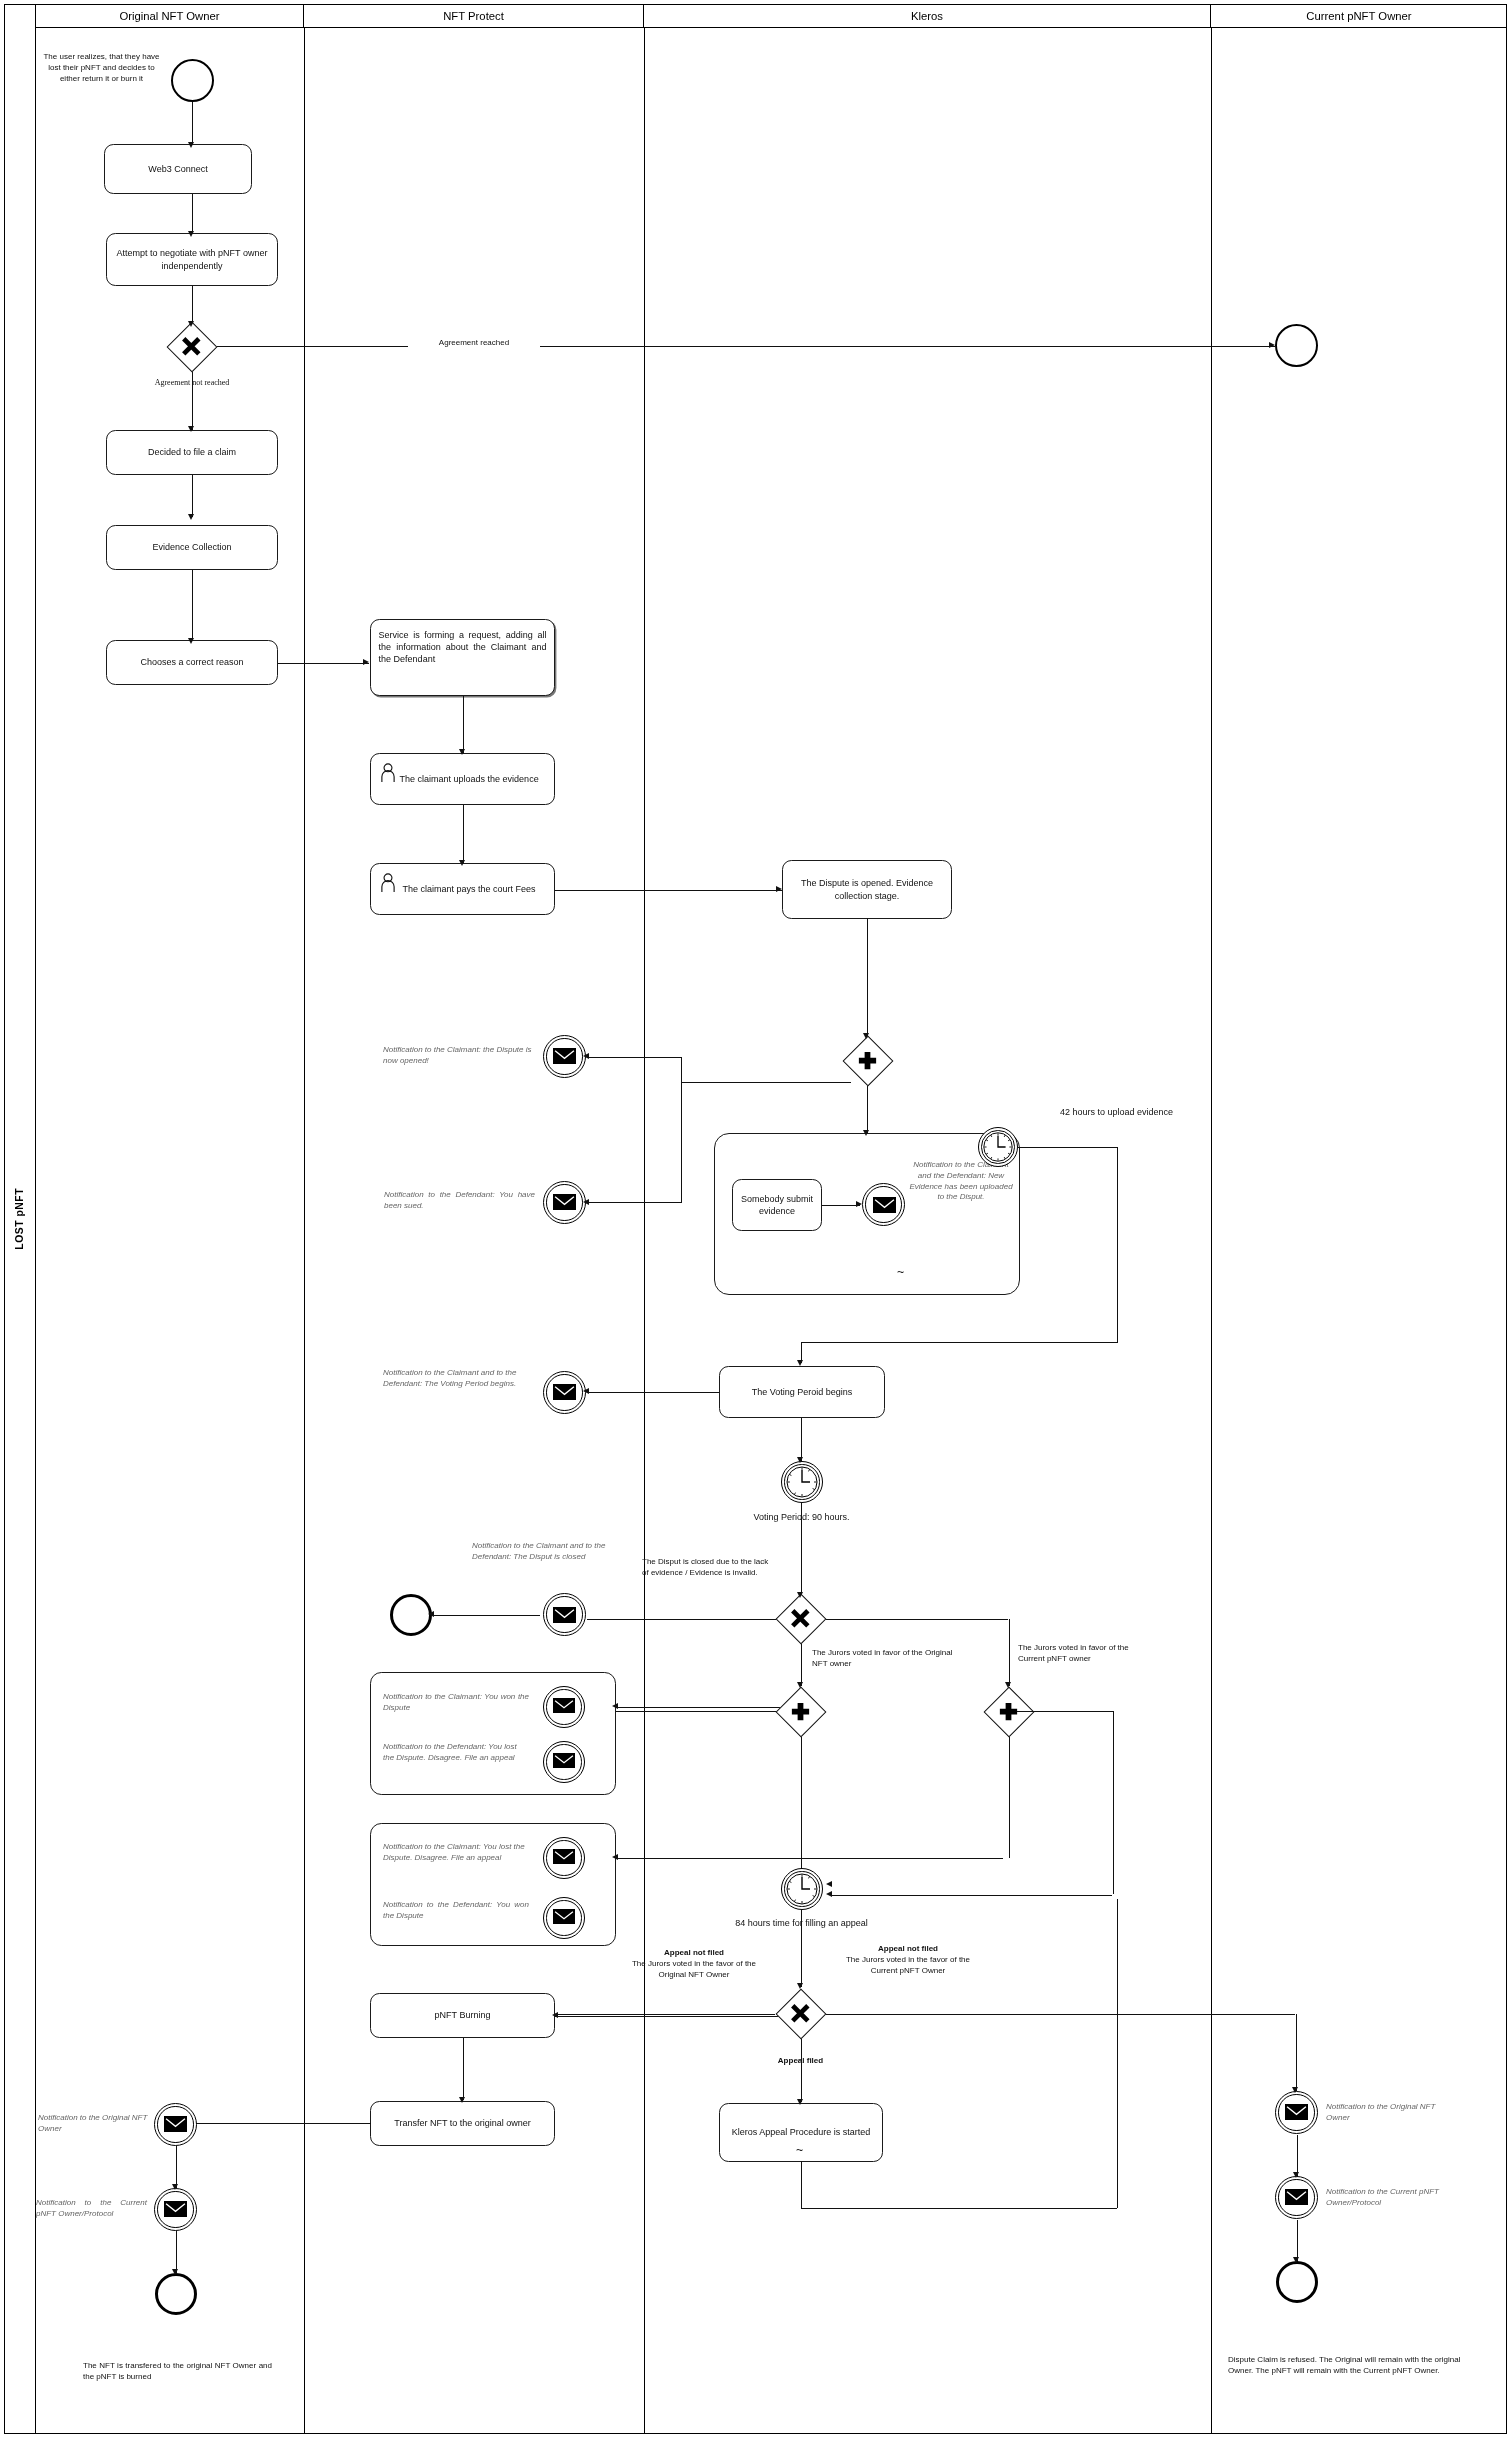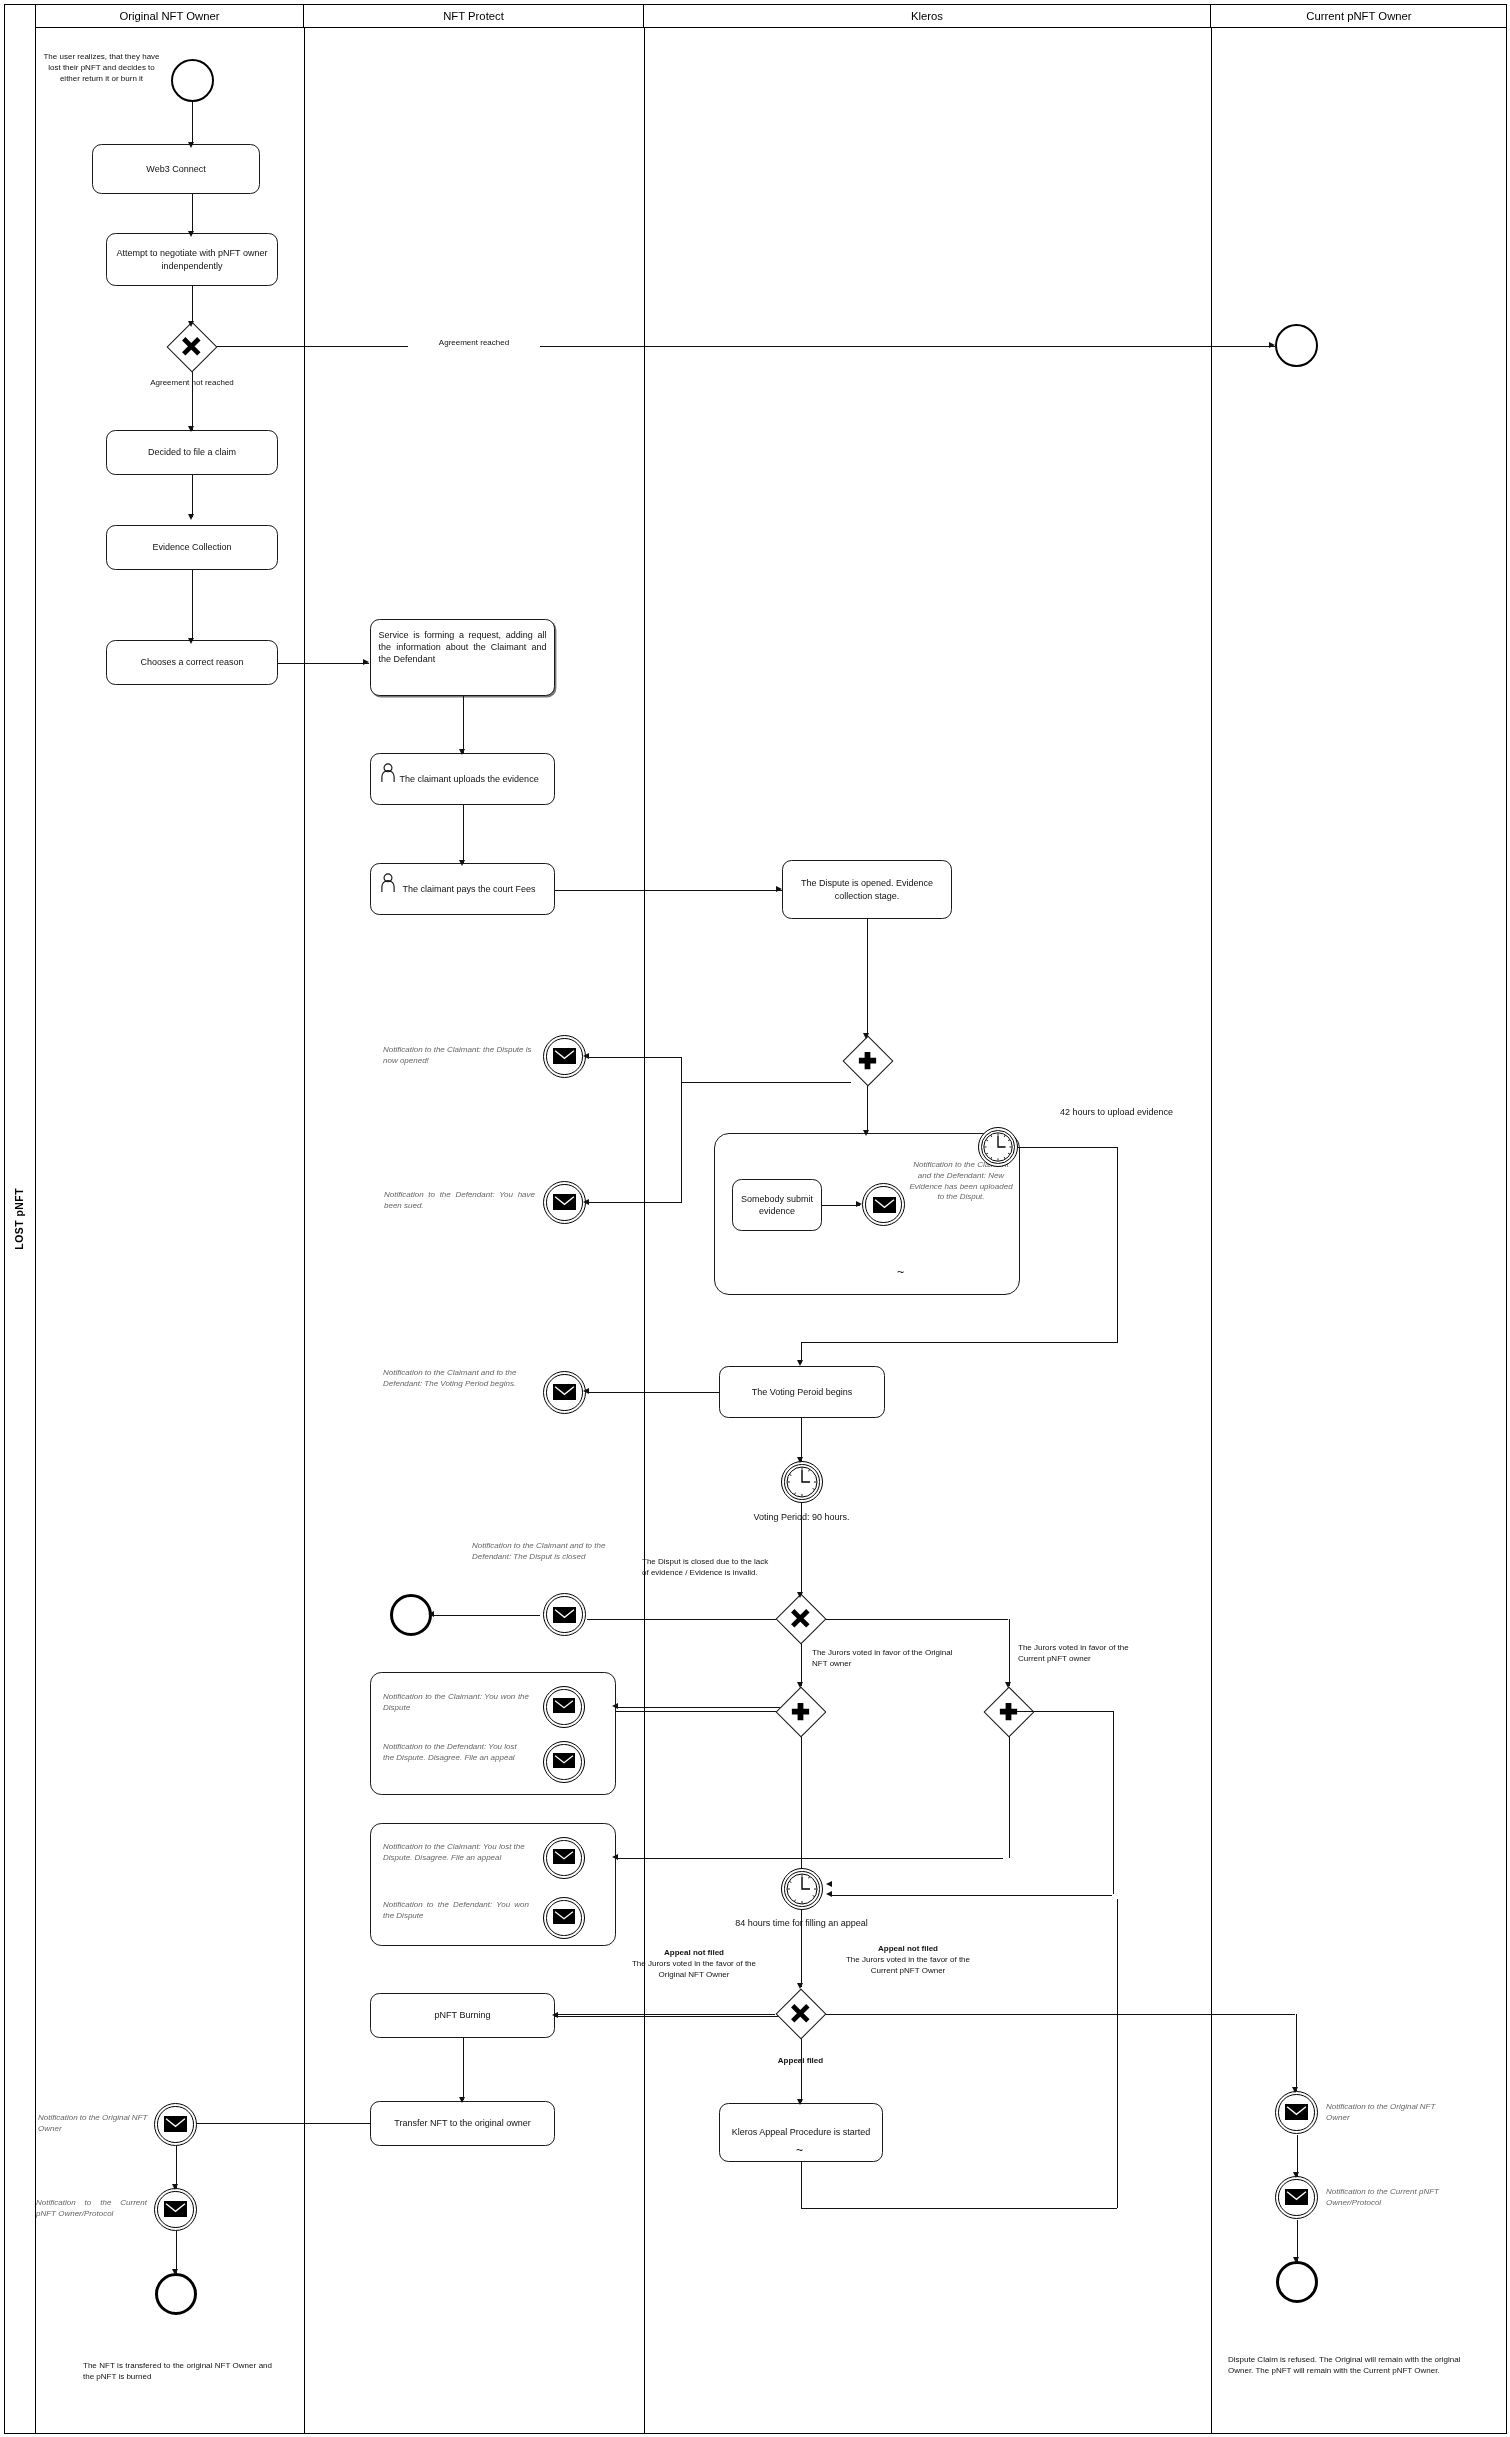--- a/index.html
+++ b/index.html
@@ -93,7 +93,7 @@
   <div class="ln lnv" style="left:192px;top:102px;height:43px;"></div>
   <div class="arw d" style="left:188px;top:142px;"></div>
 
-  <div class="task" style="left:92px;top:144px;width:168px;height:50px;">Web3 Connect</div>
+  <div class="task" style="left:104px;top:144px;width:148px;height:50px;">Web3 Connect</div>
 
   <div class="ln lnv" style="left:192px;top:194px;height:41px;"></div>
   <div class="arw d" style="left:188px;top:231px;"></div>

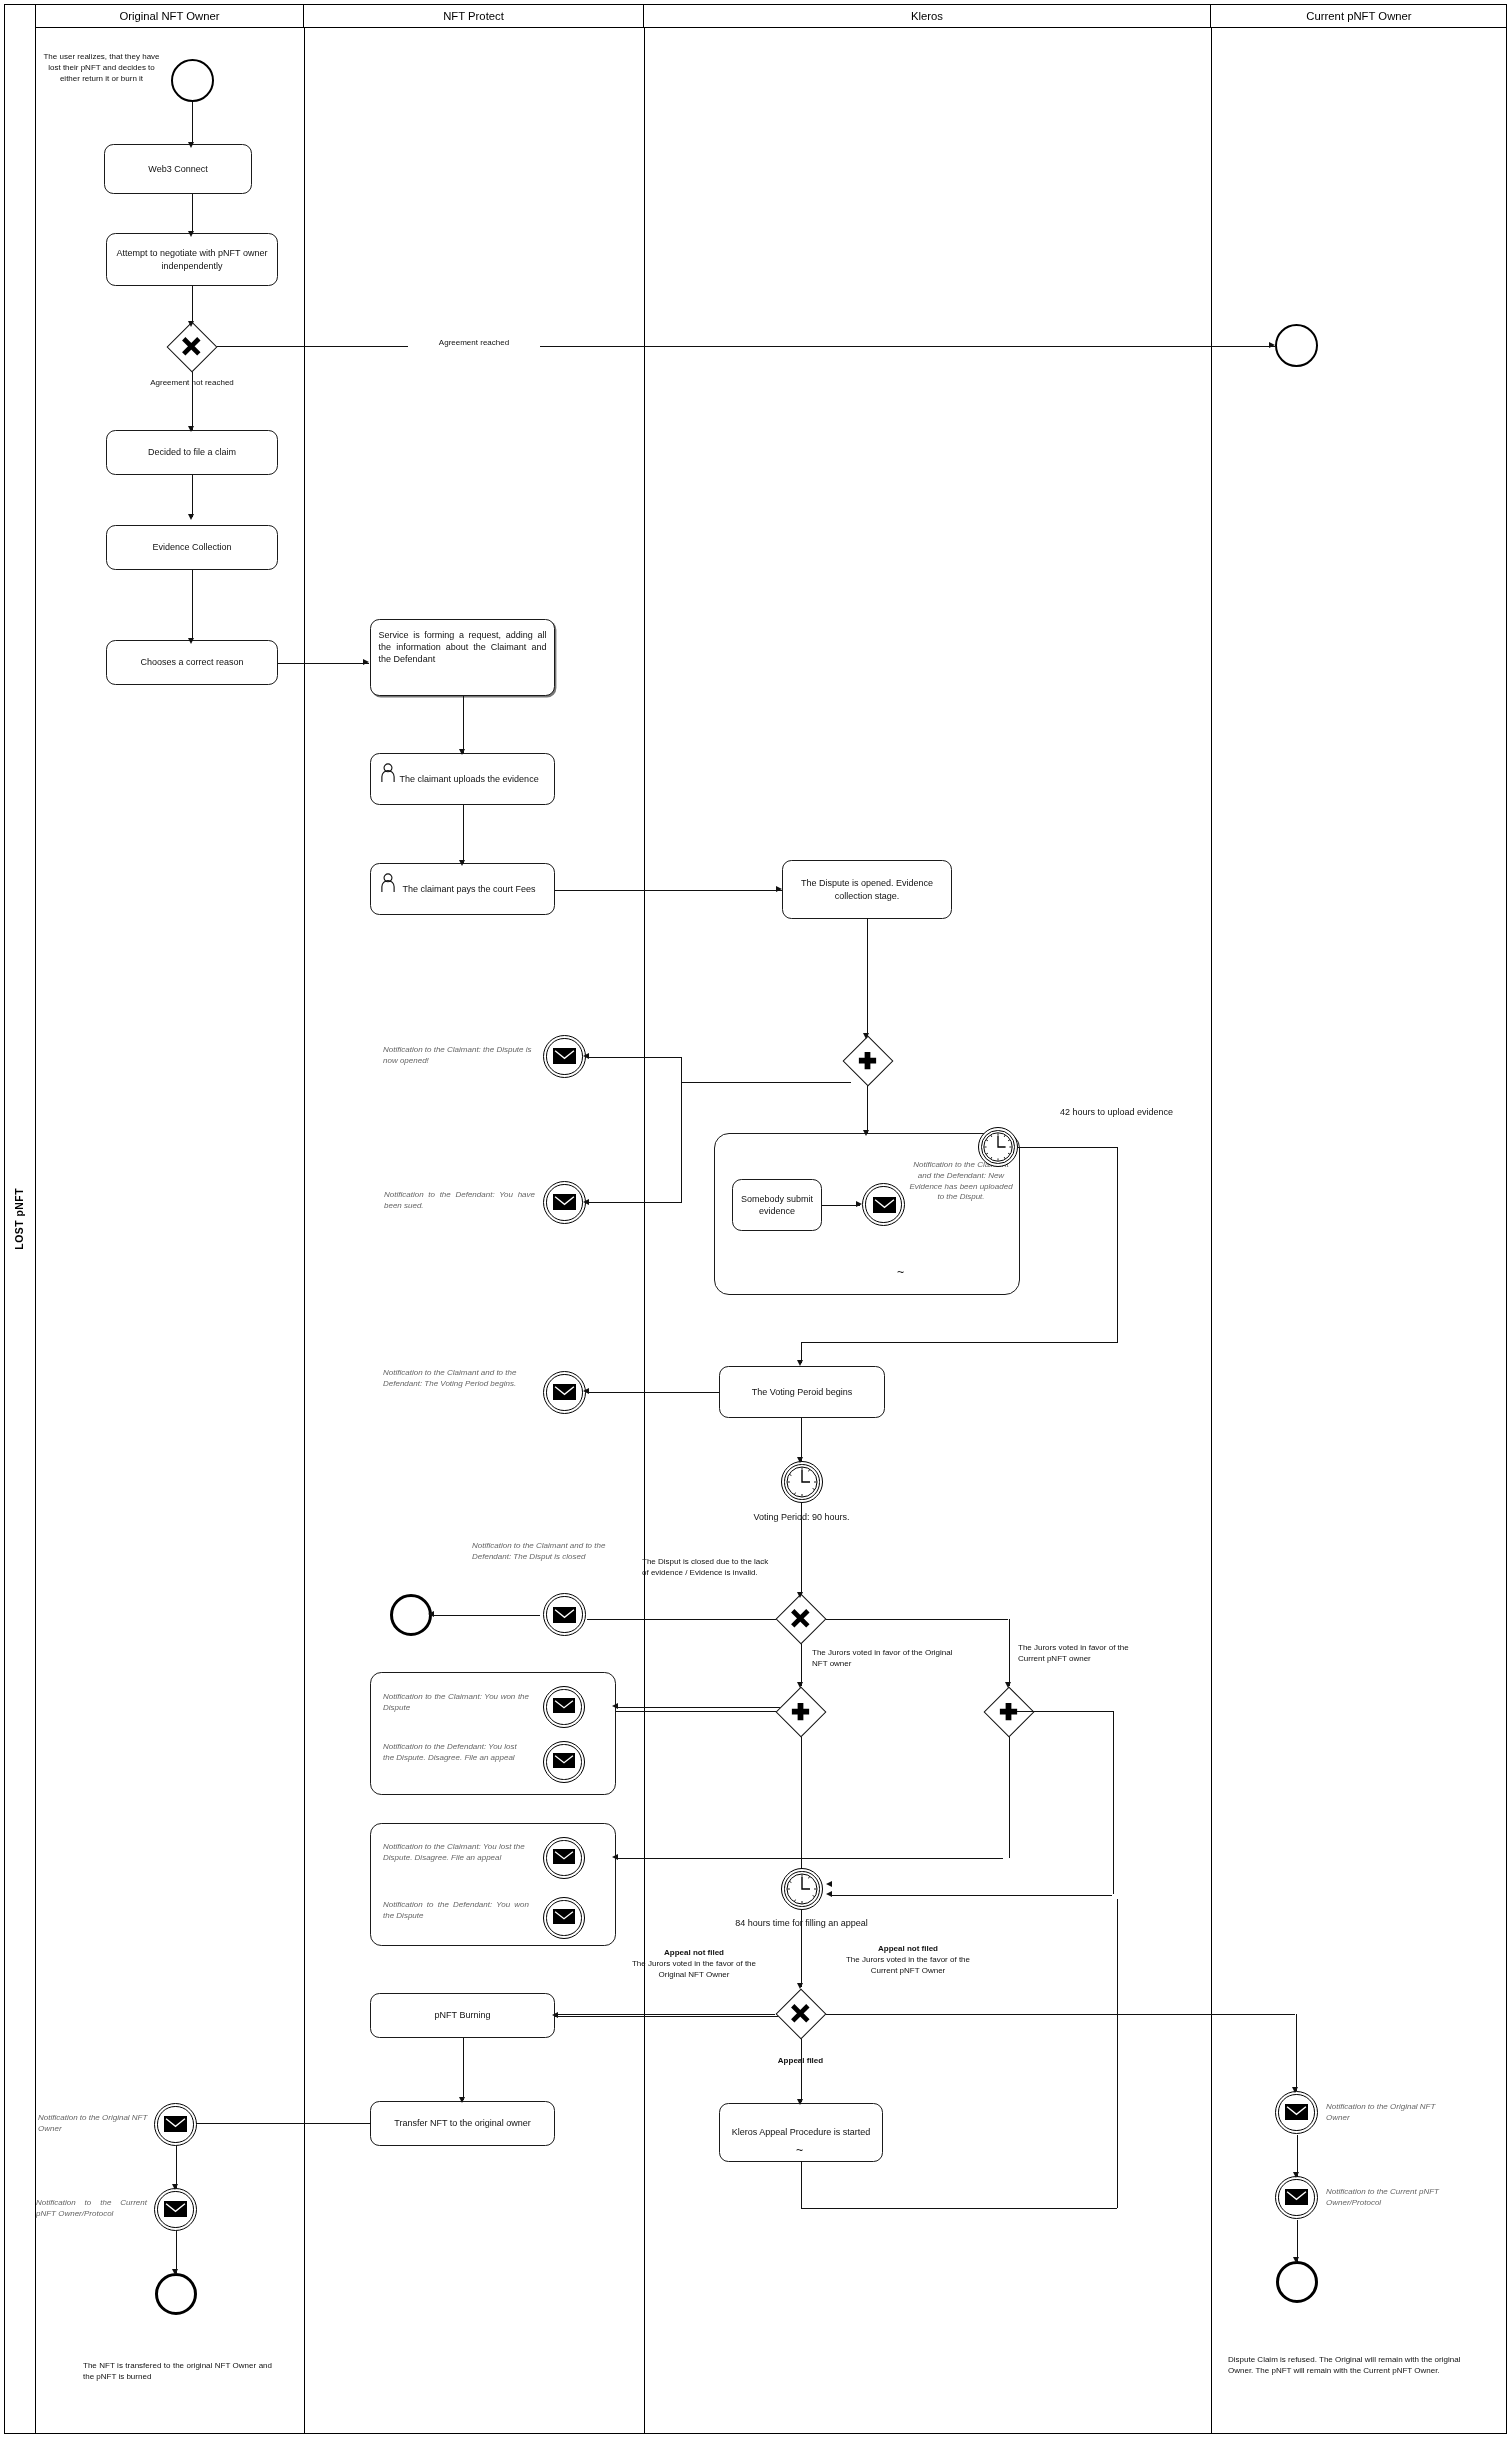--- a/index.html
+++ b/index.html
@@ -116,7 +116,7 @@
   <div class="arw r" style="left:1269px;top:342px;"></div>
   <div class="lbl" style="left:408px;top:338px;width:132px;background:#fff;text-align:center;">Agreement reached</div>
 
-  <div class="lbl c" style="left:126px;top:378px;width:132px;">Agreement not reached</div>
+  <div class="lbl c" style="left:126px;top:378px;width:132px;font-family:Liberation Serif, serif;">Agreement not reached</div>
 
   <div class="ln lnv" style="left:192px;top:372px;height:58px;"></div>
   <div class="arw d" style="left:188px;top:426px;"></div>

